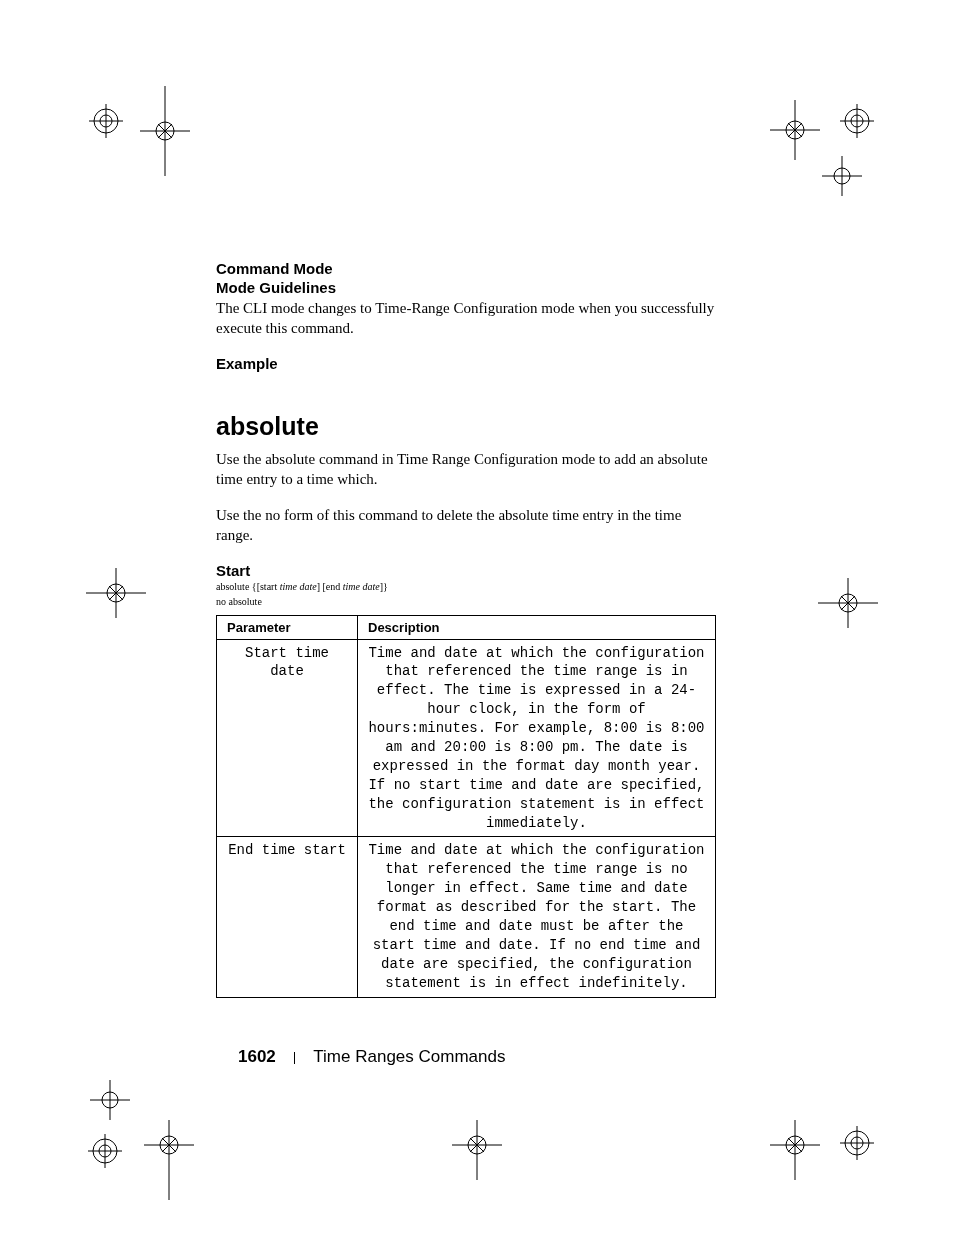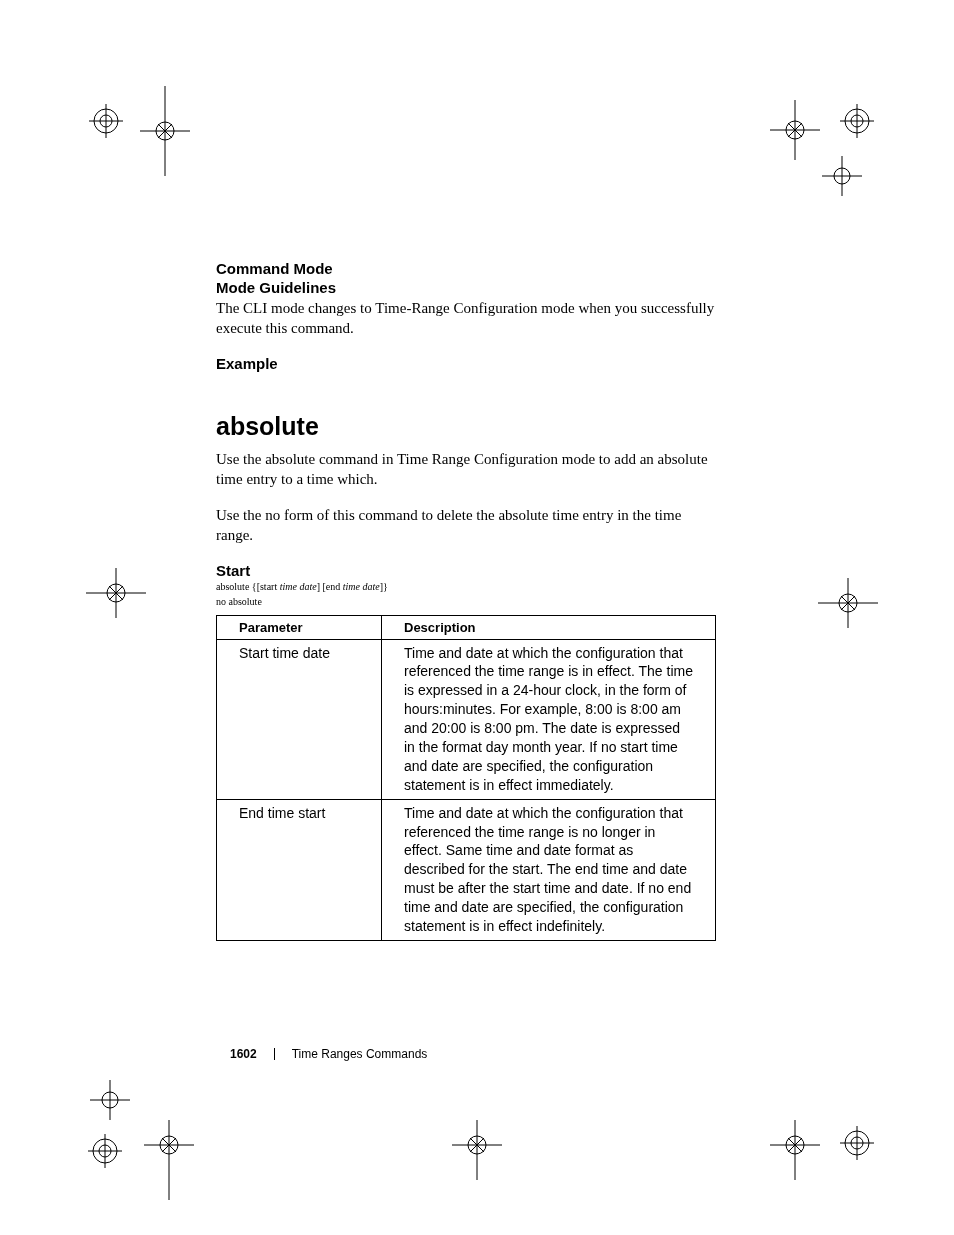--- a/index.html
+++ b/index.html
@@ -55,7 +55,7 @@
     border: 1px solid #000;
     text-align: left;
     vertical-align: top;
-    padding: 4px 22px;
+    padding: 4px 10px;
     font-size: 14px;
   }
   table.param th {

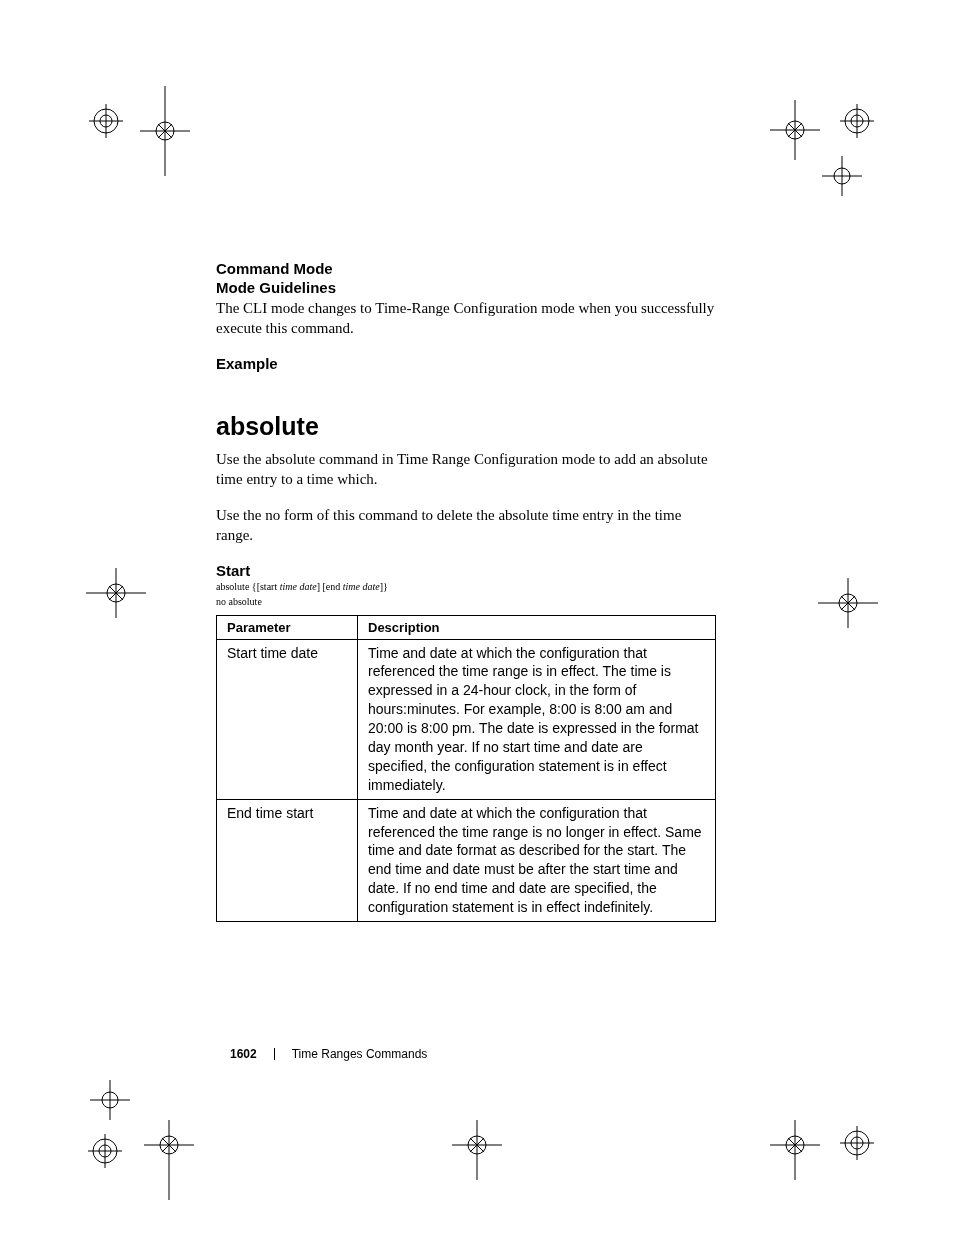--- a/index.html
+++ b/index.html
@@ -64,8 +64,9 @@
     font-size: 13px;
   }
   table.param td {
-    font-family: Liberation Sans, sans-serif;
+    font-family: Liberation Mono, monospace;
     line-height: 1.35;
+    text-align: center;
   }
   table.param th:first-child, table.param td:first-child { width: 120px; }
   .footer {

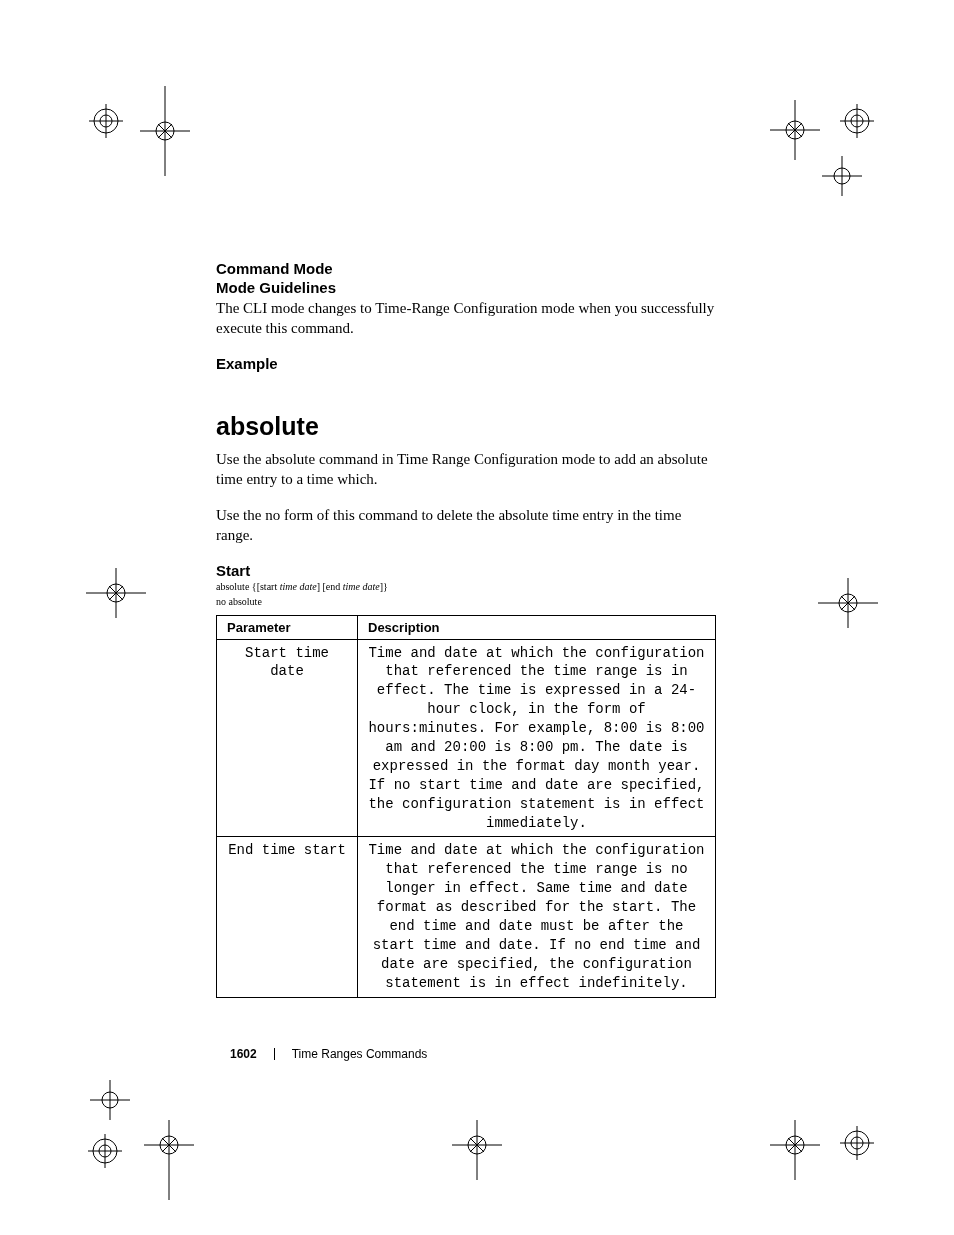--- a/index.html
+++ b/index.html
@@ -71,9 +71,9 @@
   table.param th:first-child, table.param td:first-child { width: 120px; }
   .footer {
     position: absolute;
-    left: 230px;
+    left: 238px;
     top: 1047px;
-    font-size: 12px;
+    font-size: 17px;
   }
   .footer .pageno {
     font-family: Arial, Helvetica, sans-serif;

